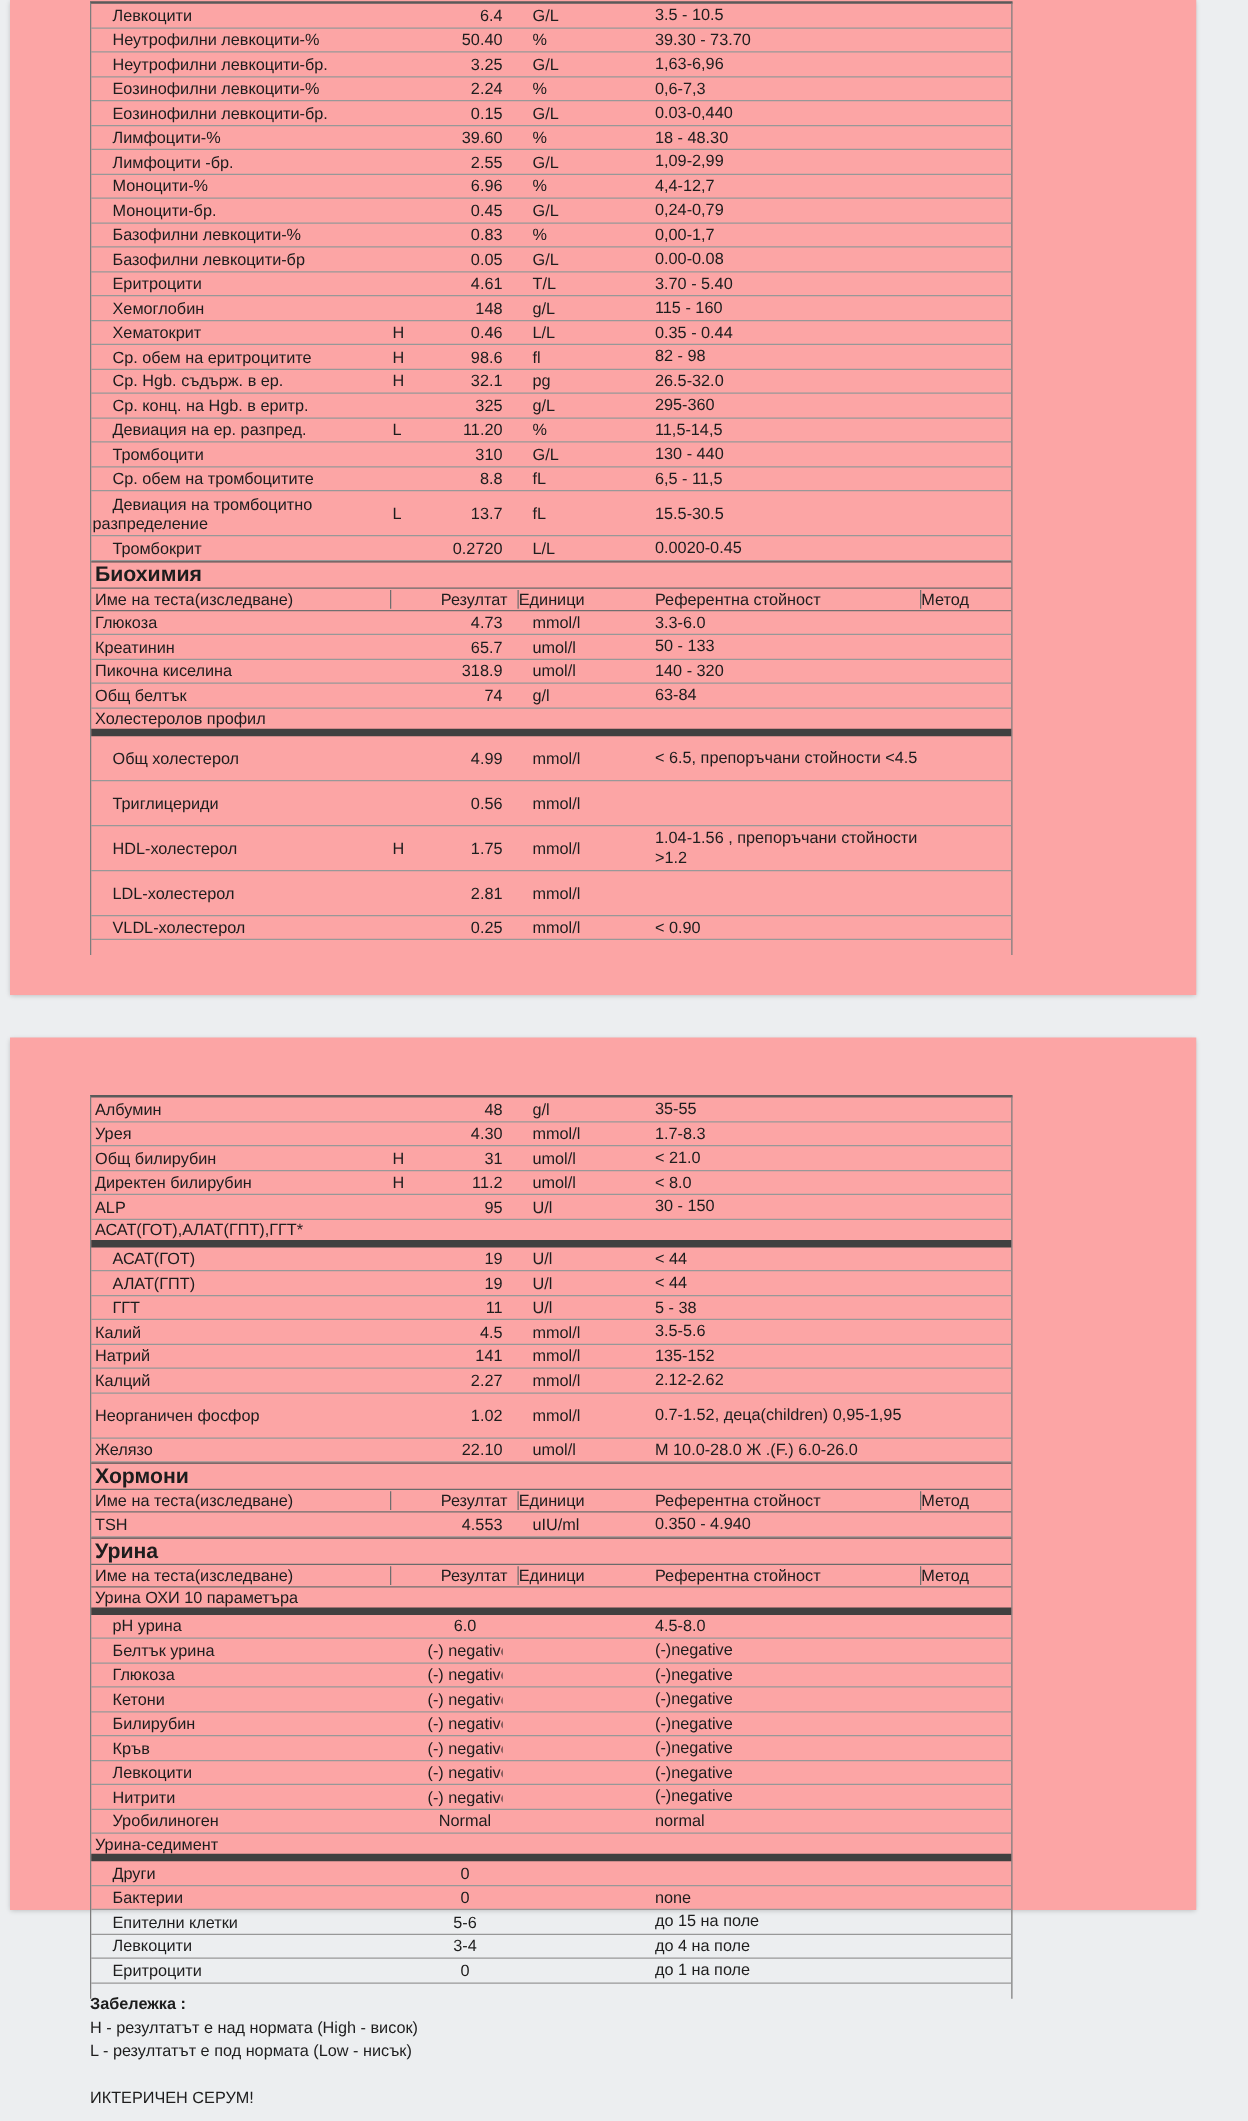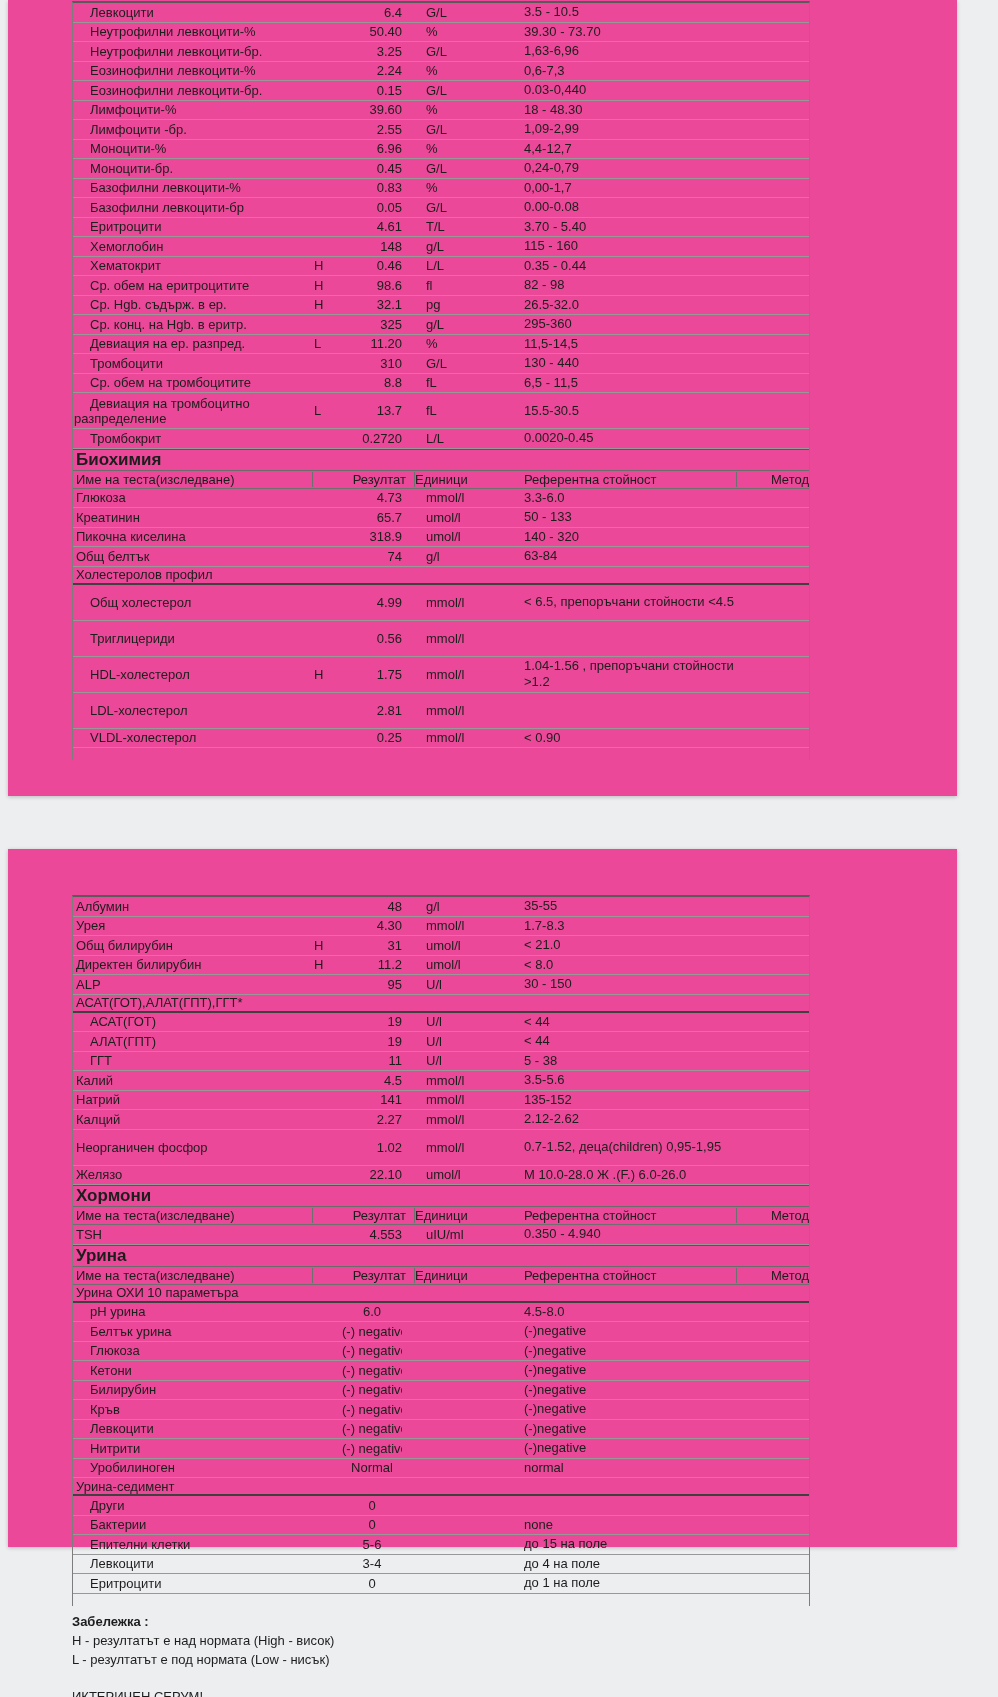--- a/index.html
+++ b/index.html
@@ -9,7 +9,7 @@
     font-family:"Liberation Sans", sans-serif;
   }
   .page{
-    position:absolute;left:8px;width:949px;background:#ec4899;
+    position:absolute;left:8px;width:949px;background:#fca5a5;
     box-shadow:0 1px 4px rgba(0,0,0,.22);
   }
   #page1{top:0;height:796px;}

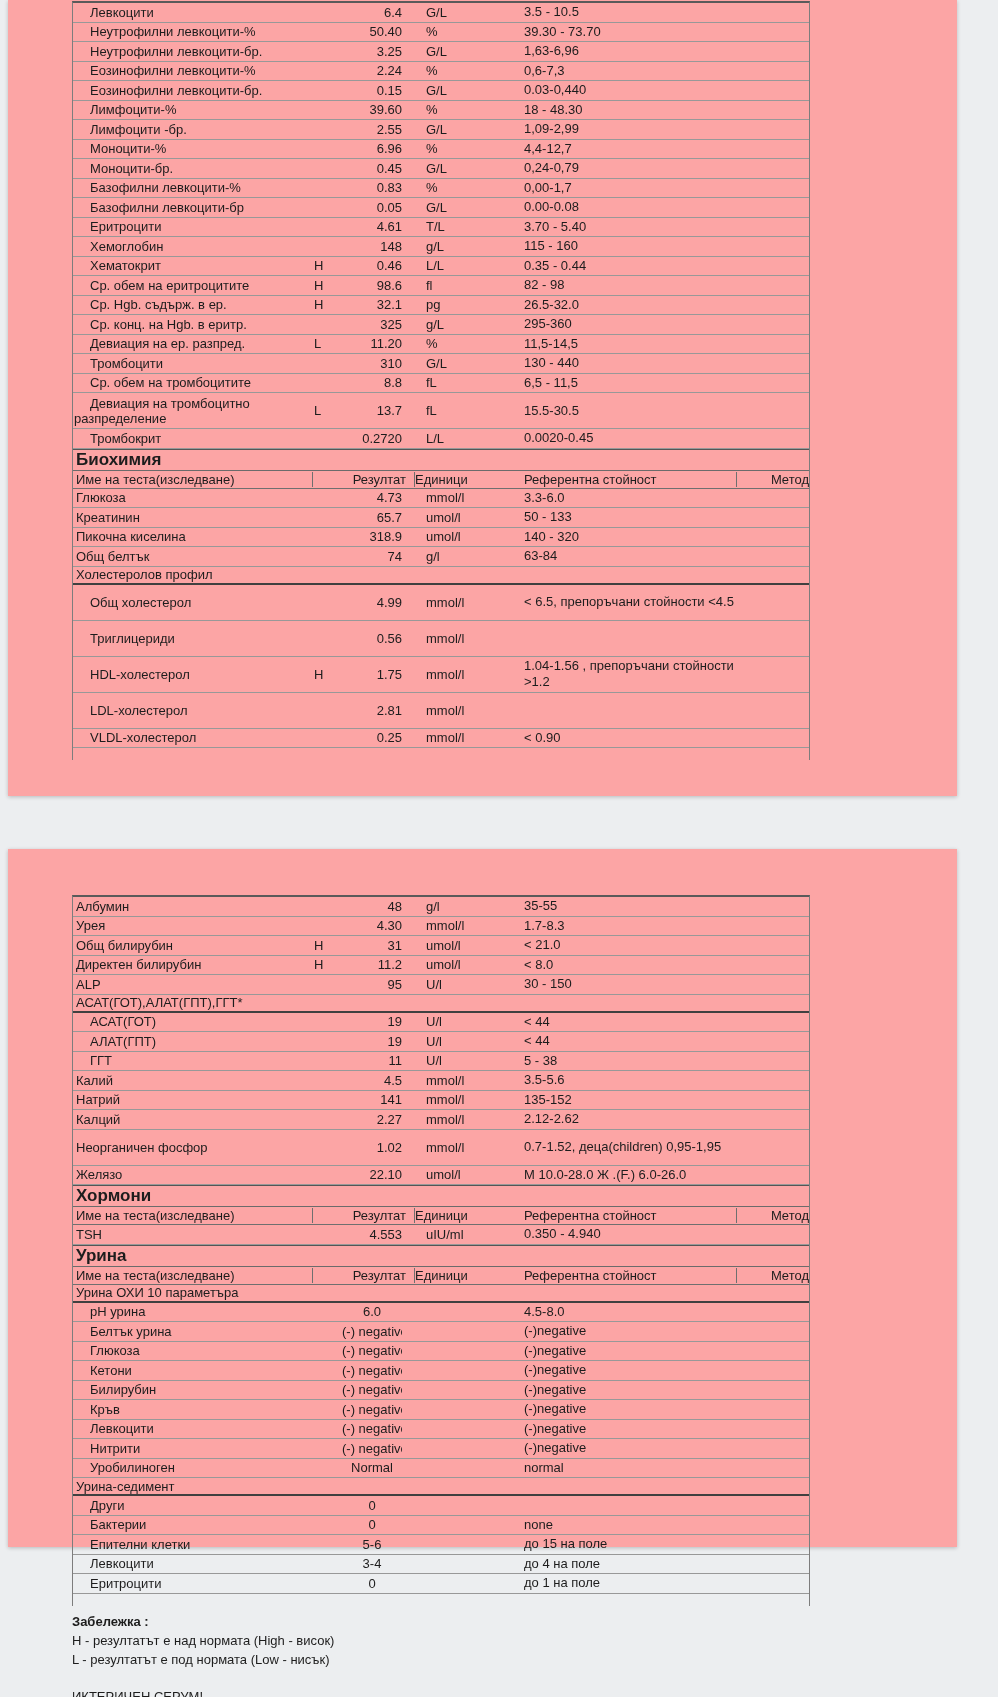--- a/index.html
+++ b/index.html
@@ -57,7 +57,7 @@
   .ch .hc.res{text-align:right;padding-right:8px;}
   .ch .hc.un{padding-left:0;}
   .ch .hc.rf{padding-left:1px;}
-  .ch .hc.me{text-align:right;padding-left:0;}
+  .ch .hc.me{text-align:left;padding-left:0;}
   .stub{height:12px;}
 
   .notes{position:absolute;left:64px;font-size:13px;line-height:19px;}

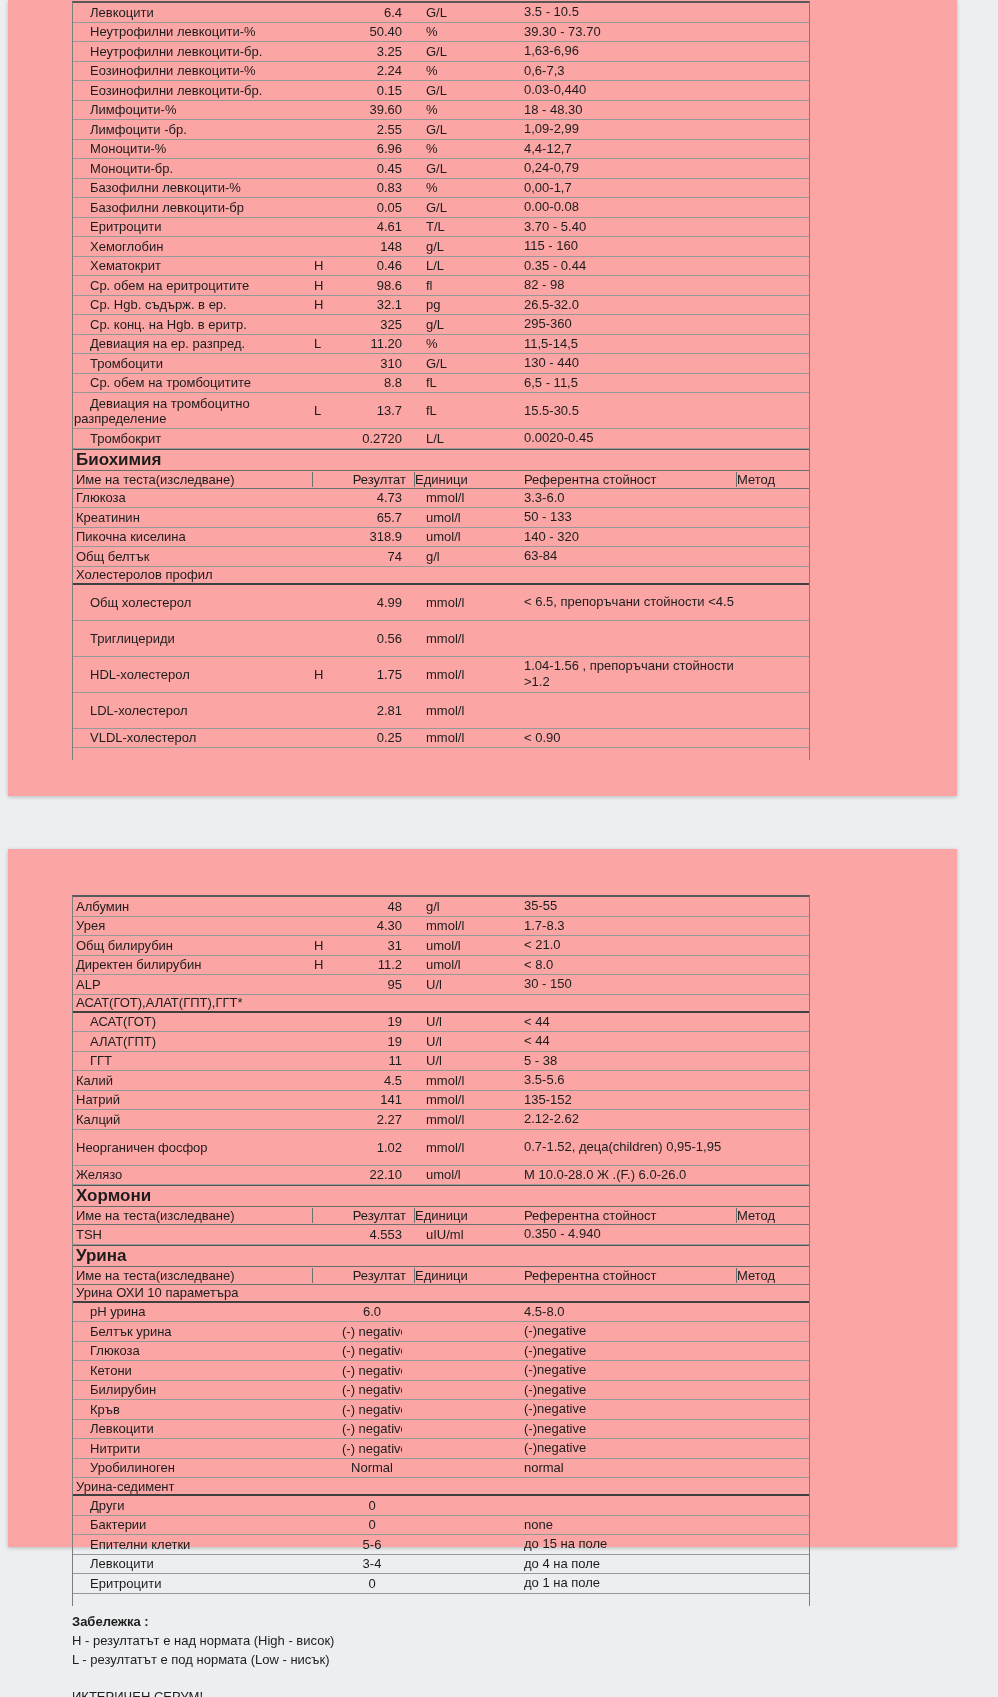--- a/index.html
+++ b/index.html
@@ -45,7 +45,7 @@
   }
   .subsec{
     display:flex;align-items:center;min-height:16px;
-    border-bottom:2px solid #404040;font-size:13px;padding-left:3px;
+    border-bottom:6px solid #404040;font-size:13px;padding-left:3px;
   }
   .ch{
     display:grid;grid-template-columns:239px 102px 109px 213px 73px;

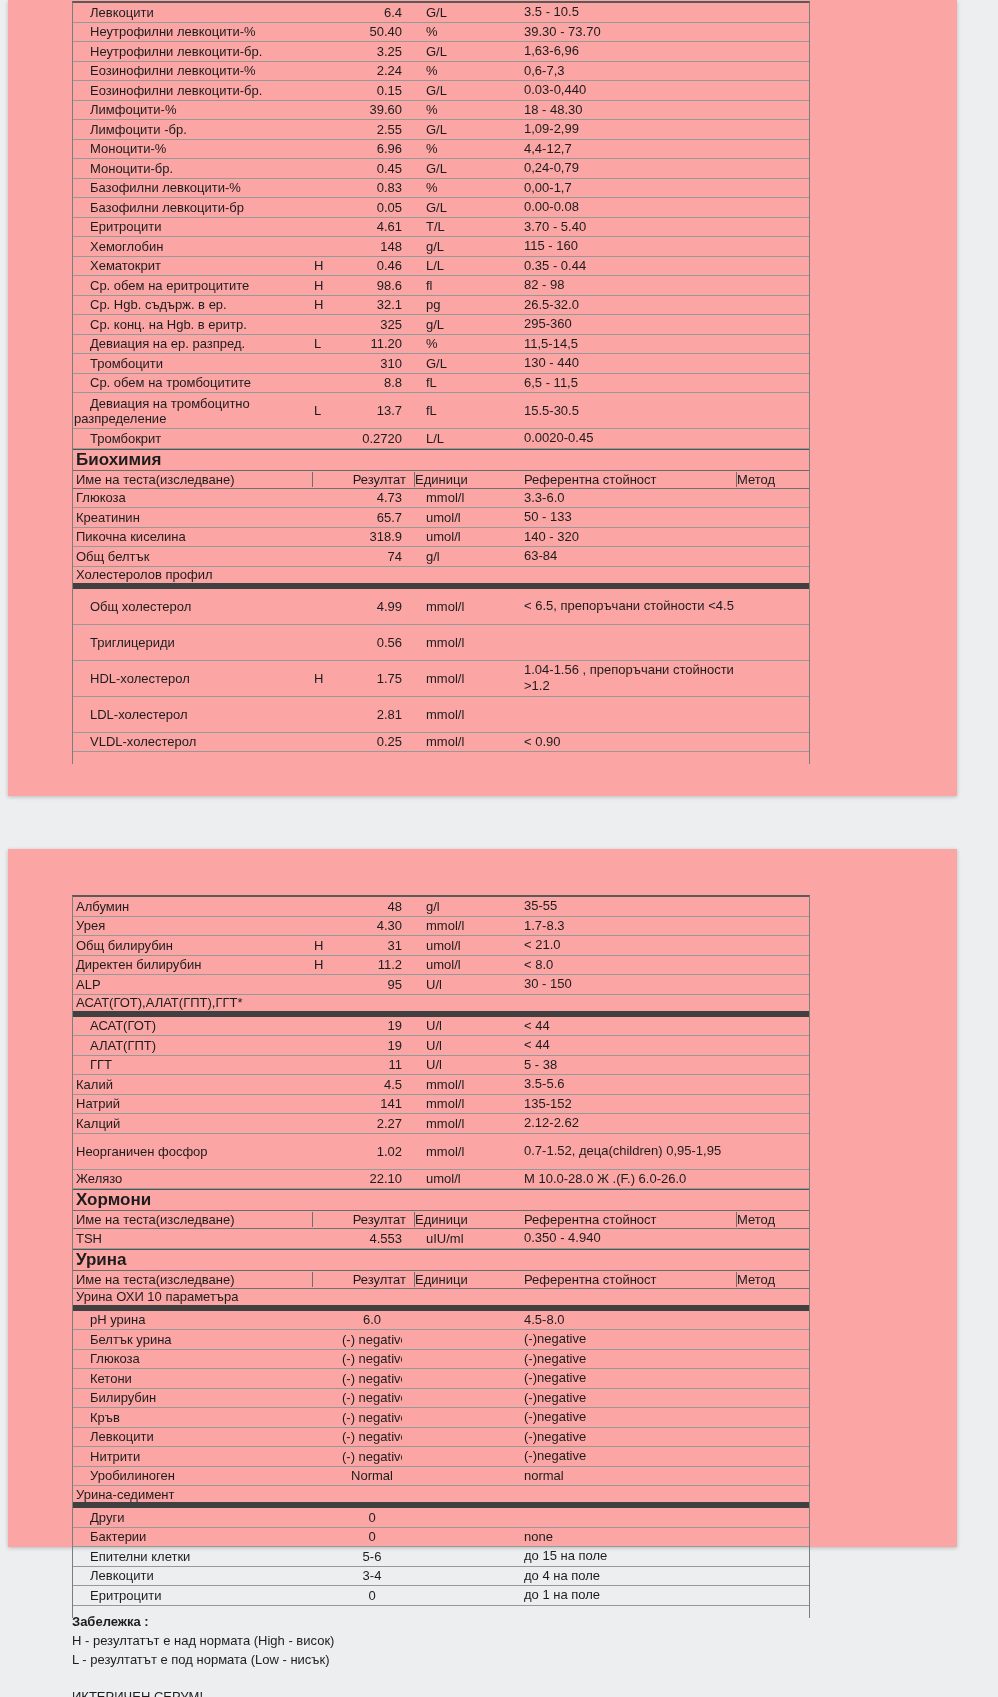--- a/index.html
+++ b/index.html
@@ -13,7 +13,7 @@
     box-shadow:0 1px 4px rgba(0,0,0,.22);
   }
   #page1{top:0;height:796px;}
-  #page2{top:849px;height:698px;}
+  #page2{top:830px;height:698px;}
   .labtable{
     position:absolute;left:64px;width:736px;
     border-left:1px solid #7d7d7d;border-right:1px solid #7d7d7d;

